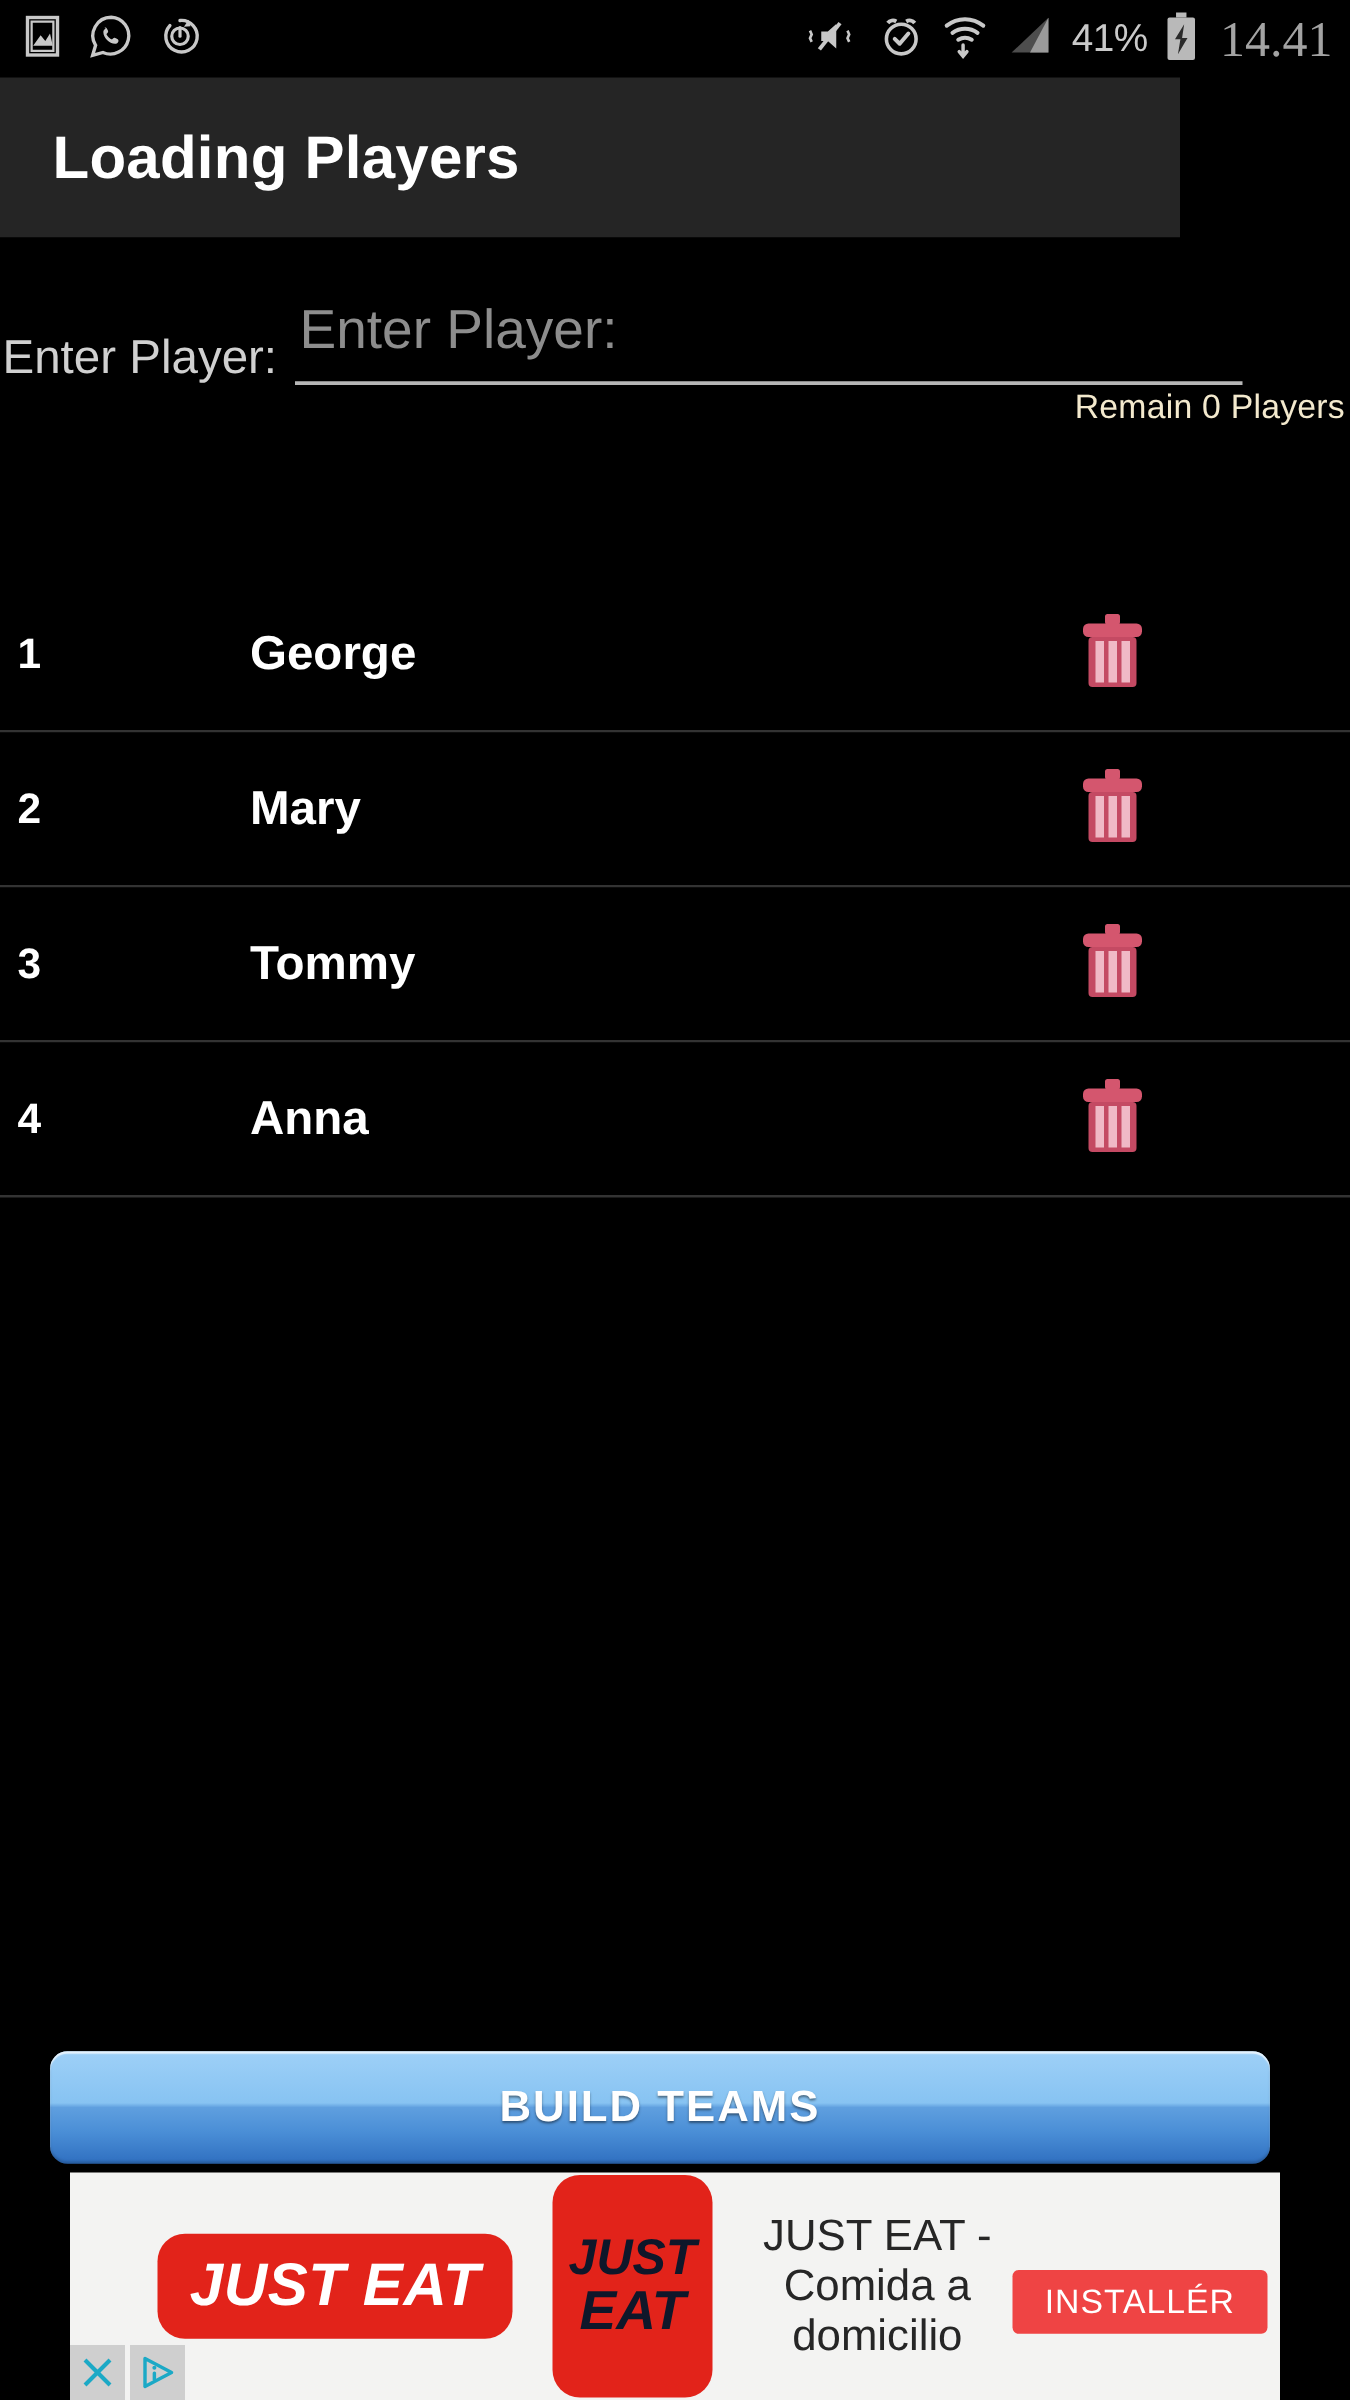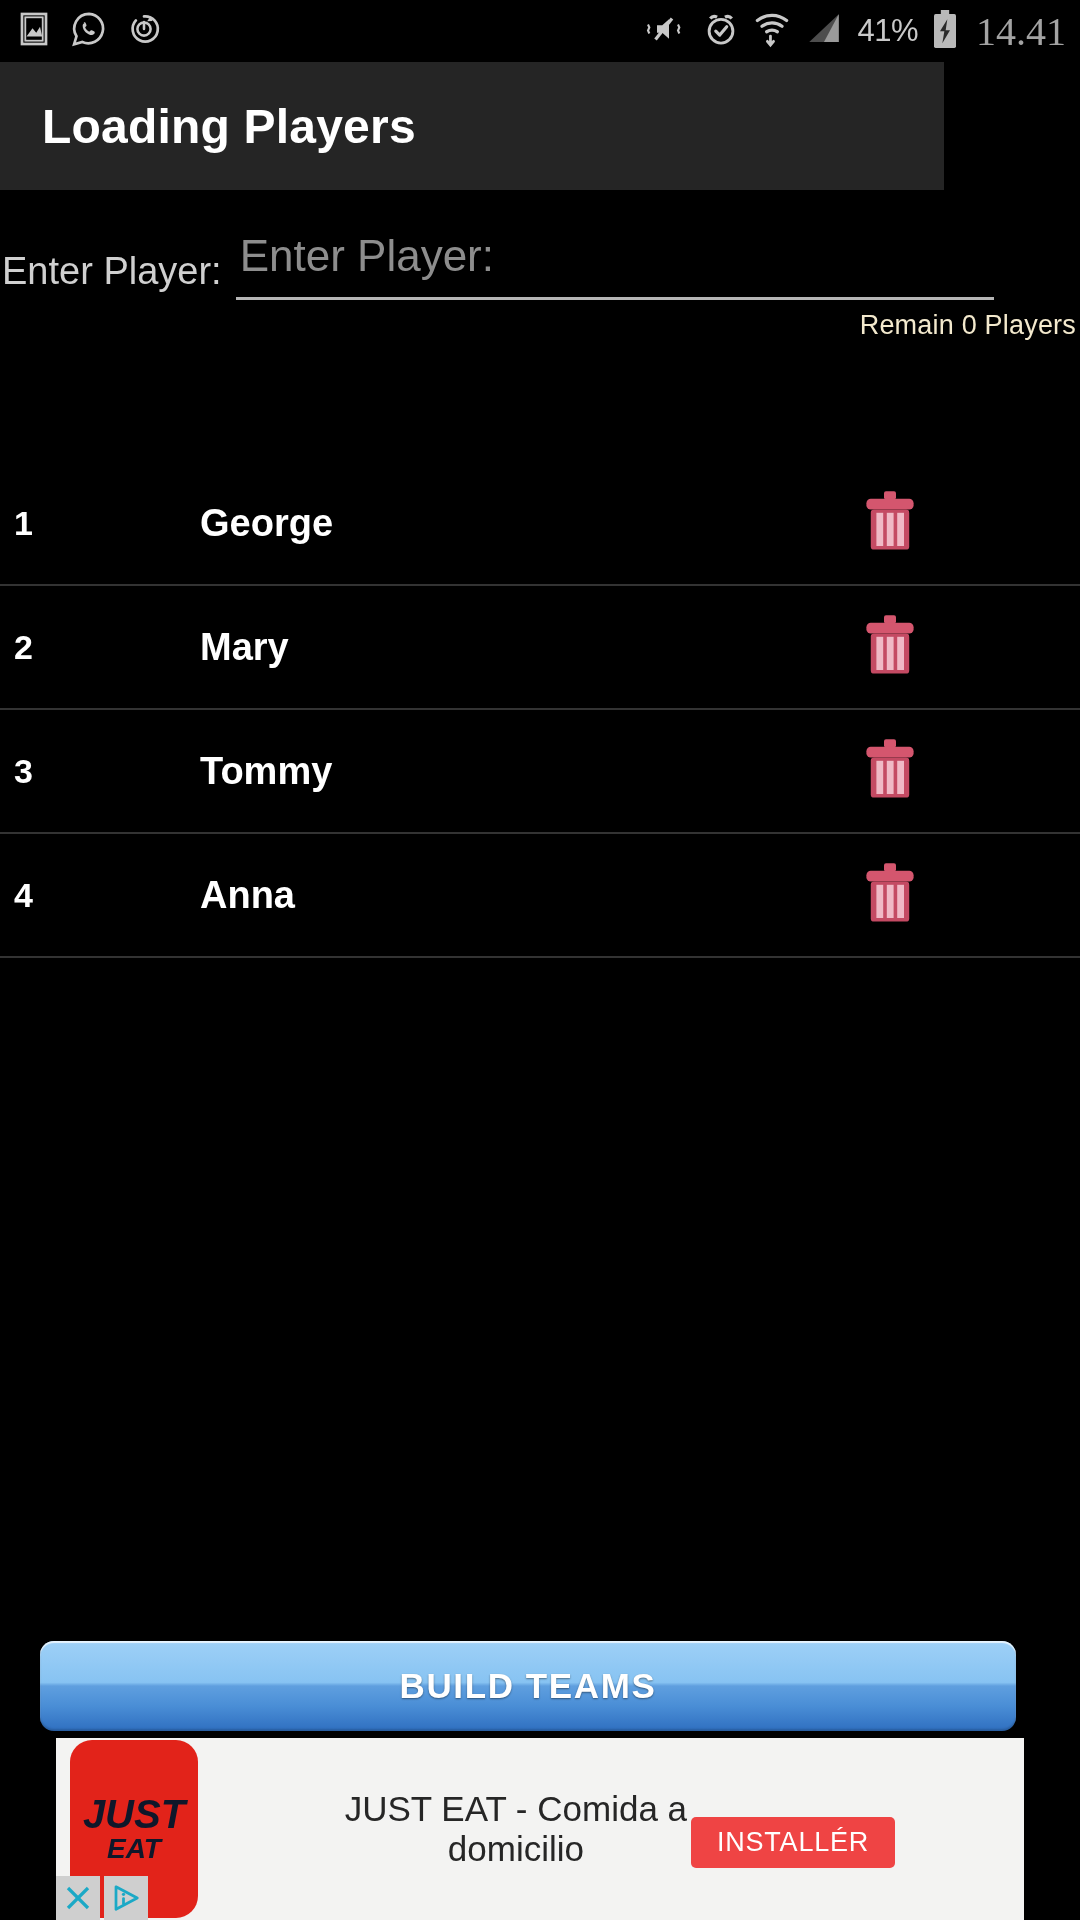--- a/index.html
+++ b/index.html
@@ -77,7 +77,7 @@
     width: 1000px;
     height: 90px;
     display: flex;
-    align-items: center;
+    align-items: flex-end;
   }
   .input-label {
     font-size: 38px;

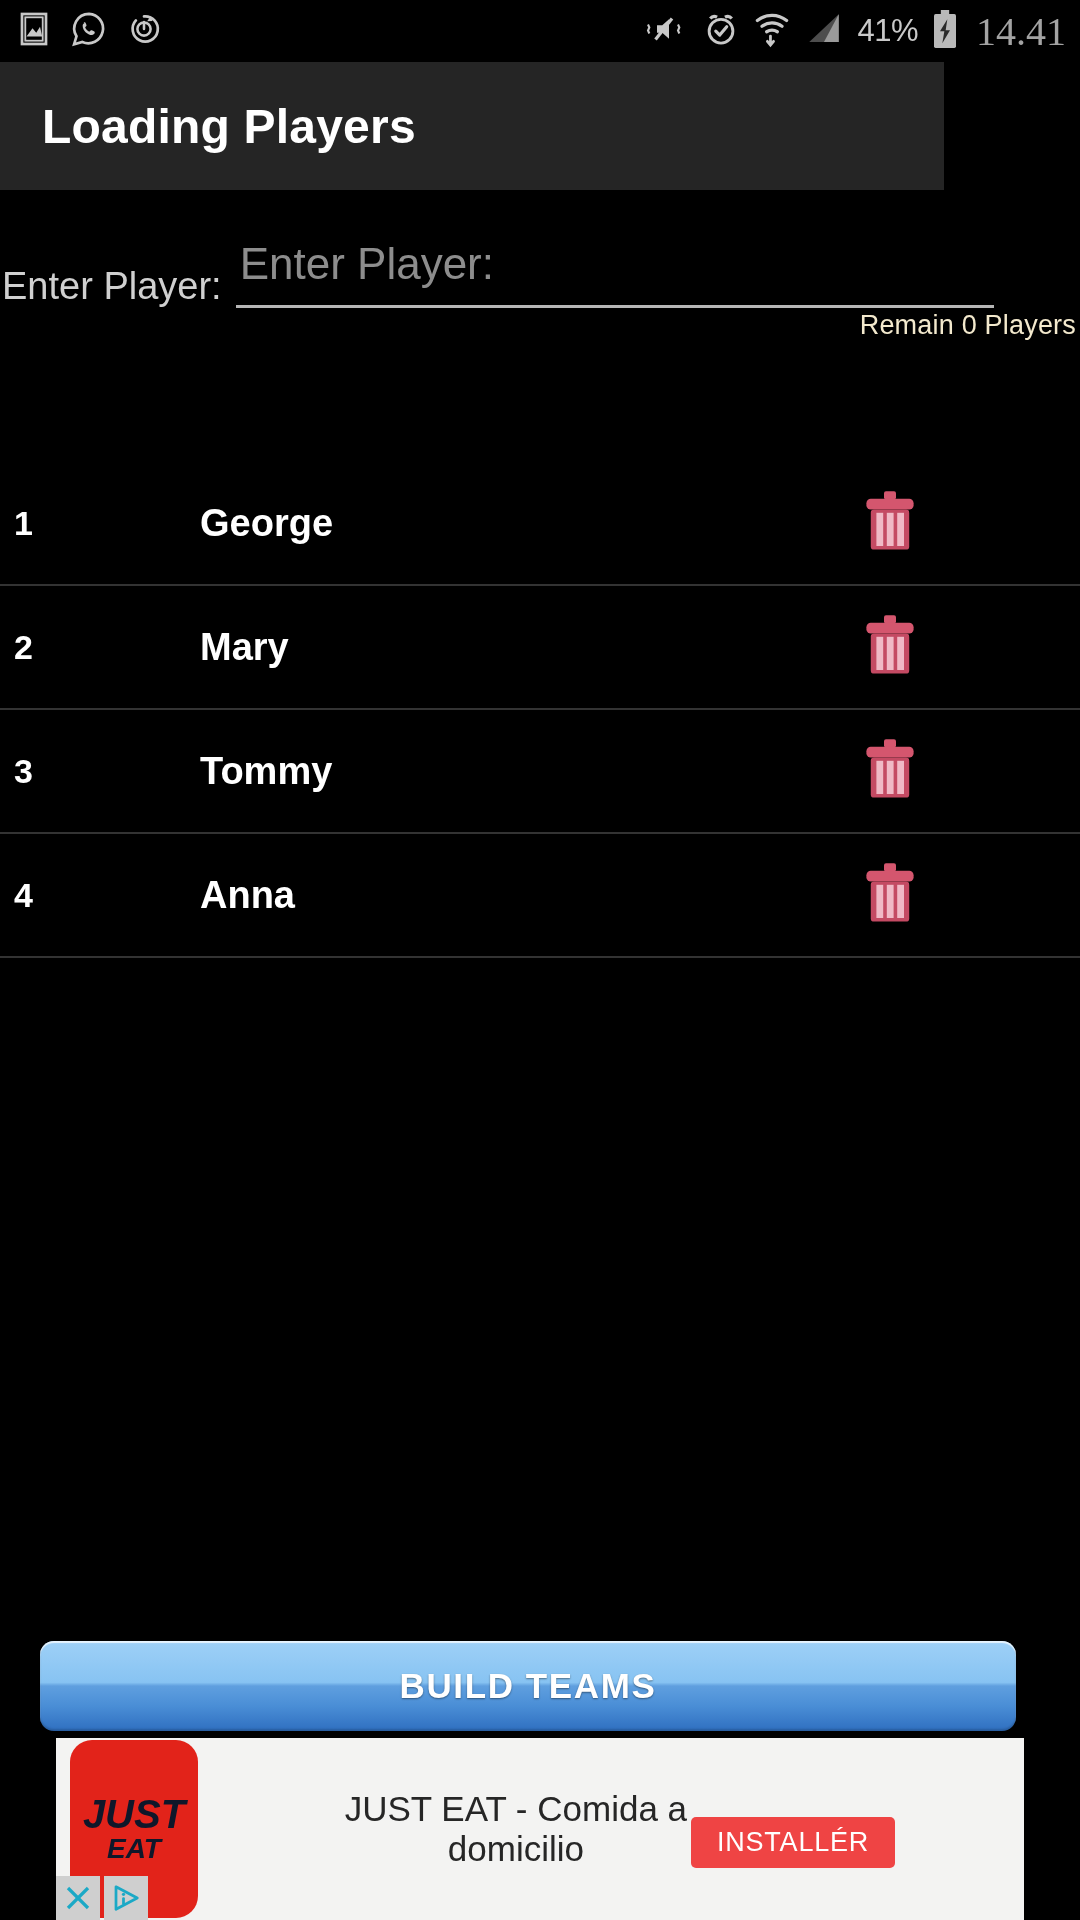--- a/index.html
+++ b/index.html
@@ -471,6 +471,9 @@
 
 <div class="ad-banner">
   <div class="ad-inner">
+    <div class="ad-logo-wide">
+      <div class="je-wide">JUST EAT</div>
+    </div>
     <div class="ad-logo-square">
       <div class="je-sq-1">JUST</div>
       <div class="je-sq-2">EAT</div>

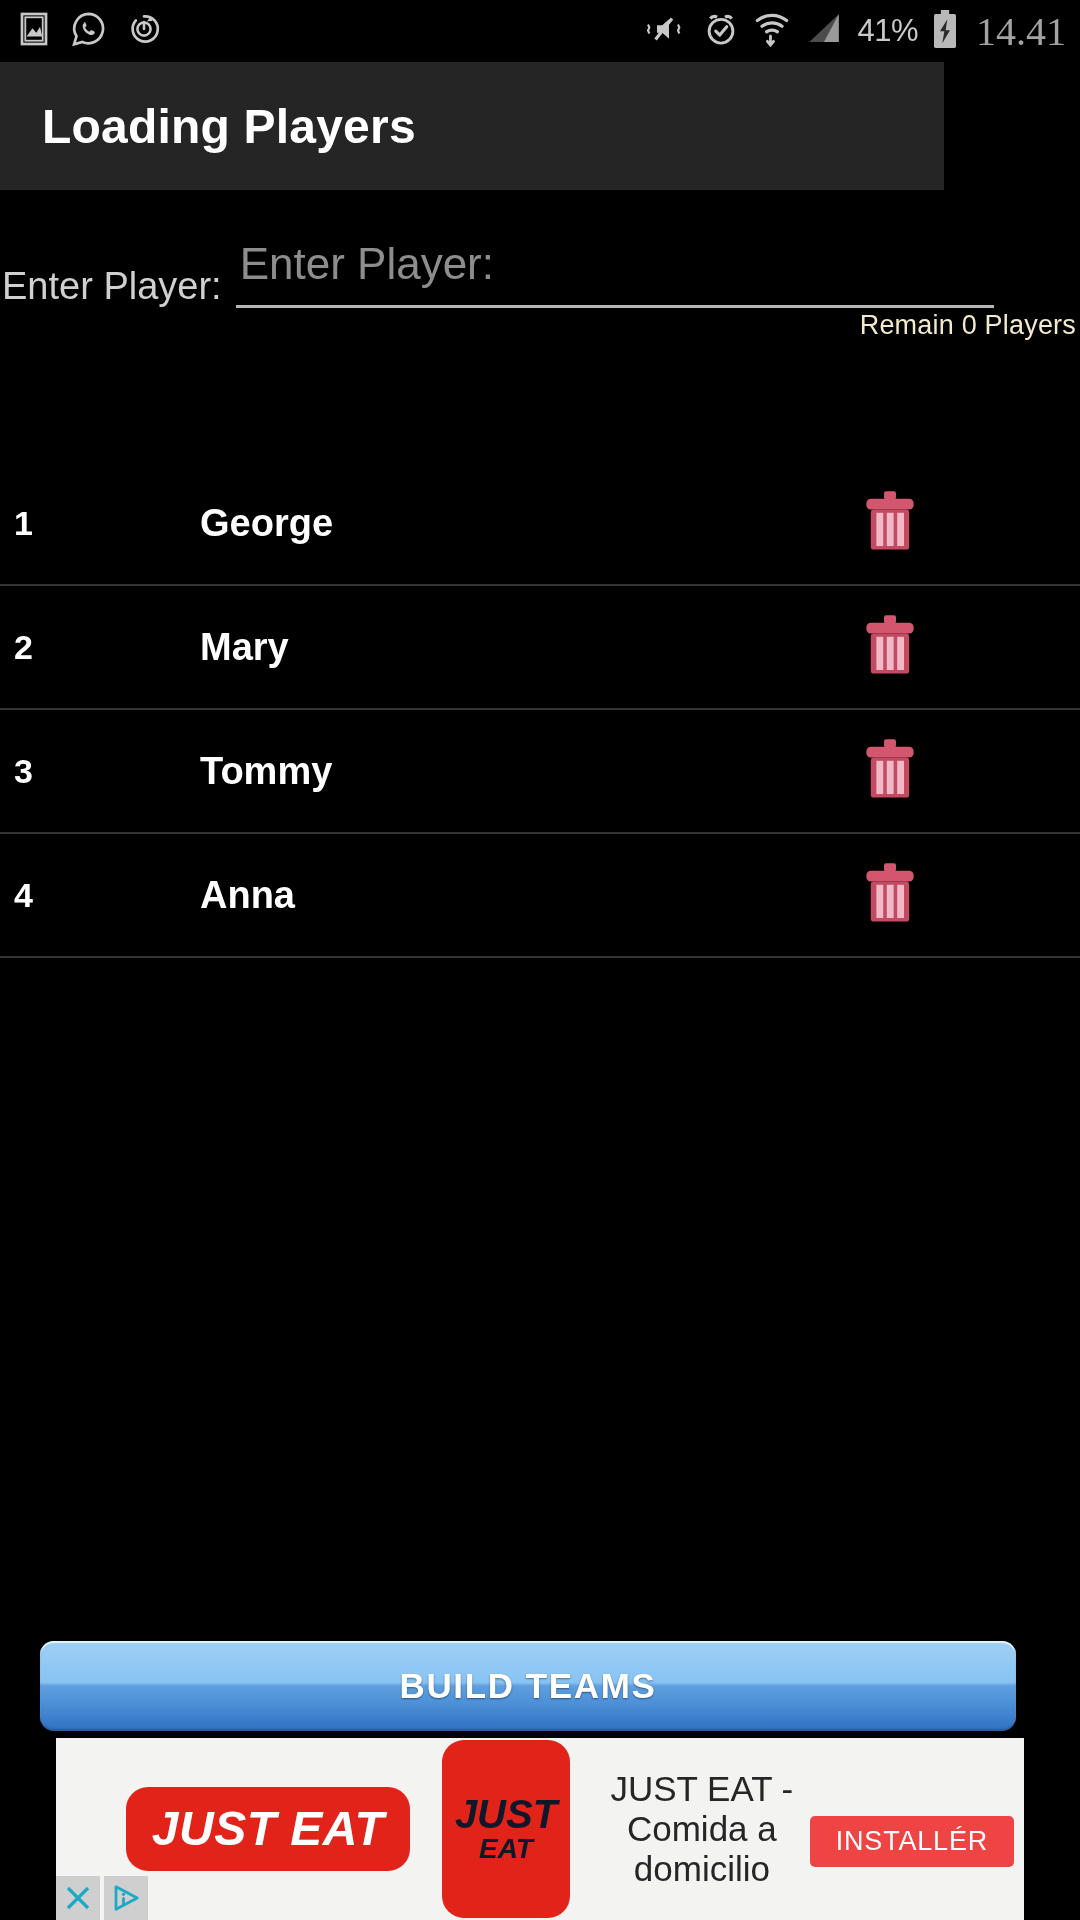--- a/index.html
+++ b/index.html
@@ -261,7 +261,7 @@
     line-height: 1.02;
   }
   .je-sq-1 { font-size: 40px; }
-  .je-sq-2 { font-size: 28px; }
+  .je-sq-2 { font-size: 44px; }
   .ad-text-col {
     flex: 1;
     margin-left: 24px;

